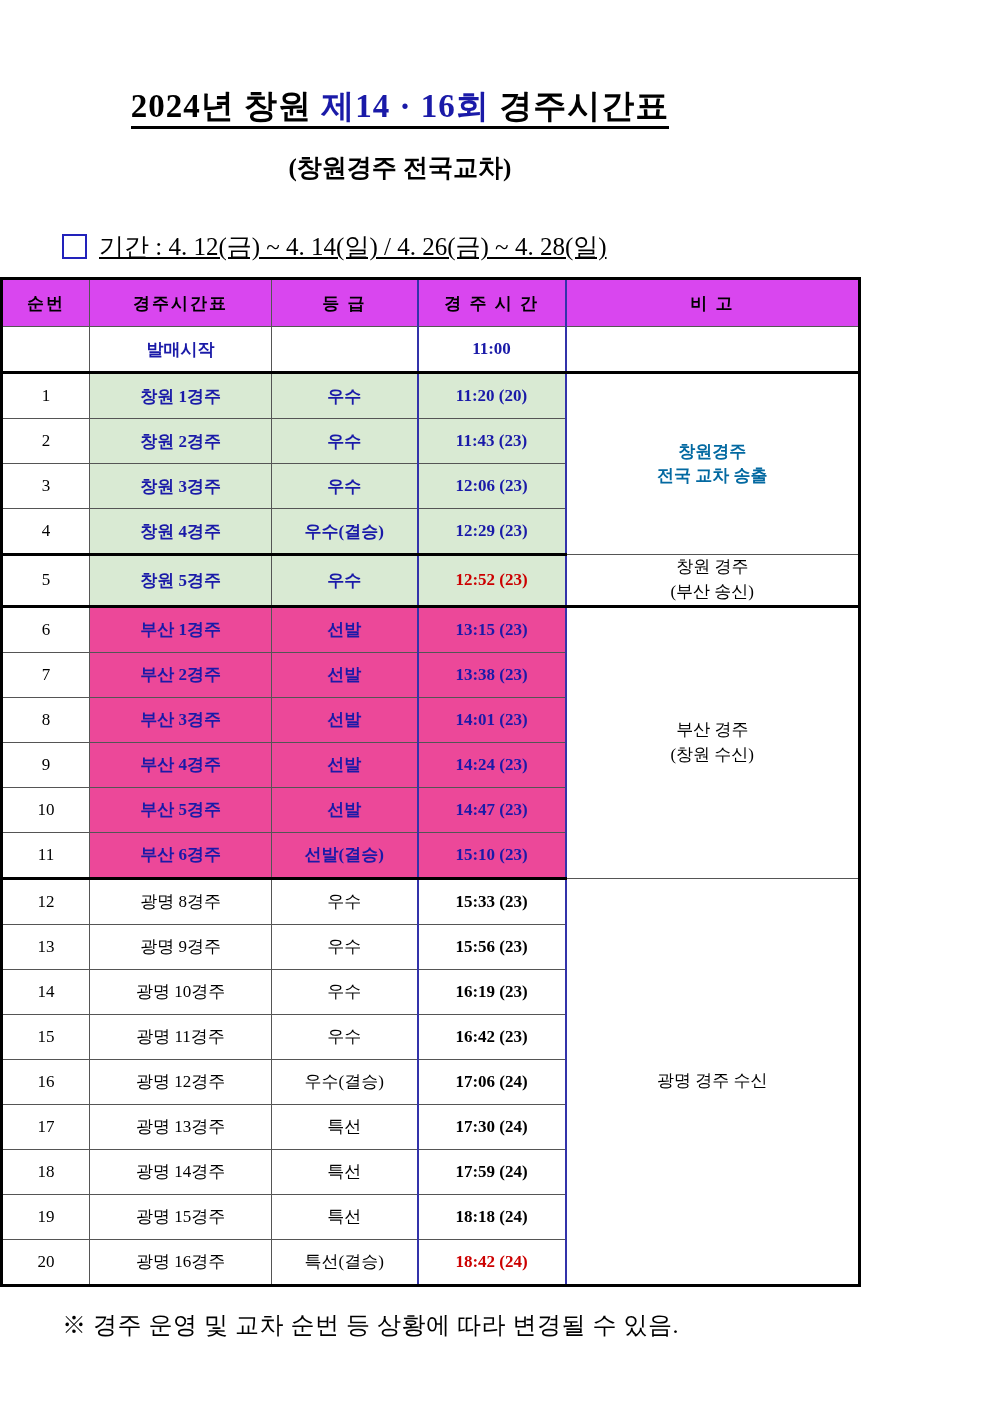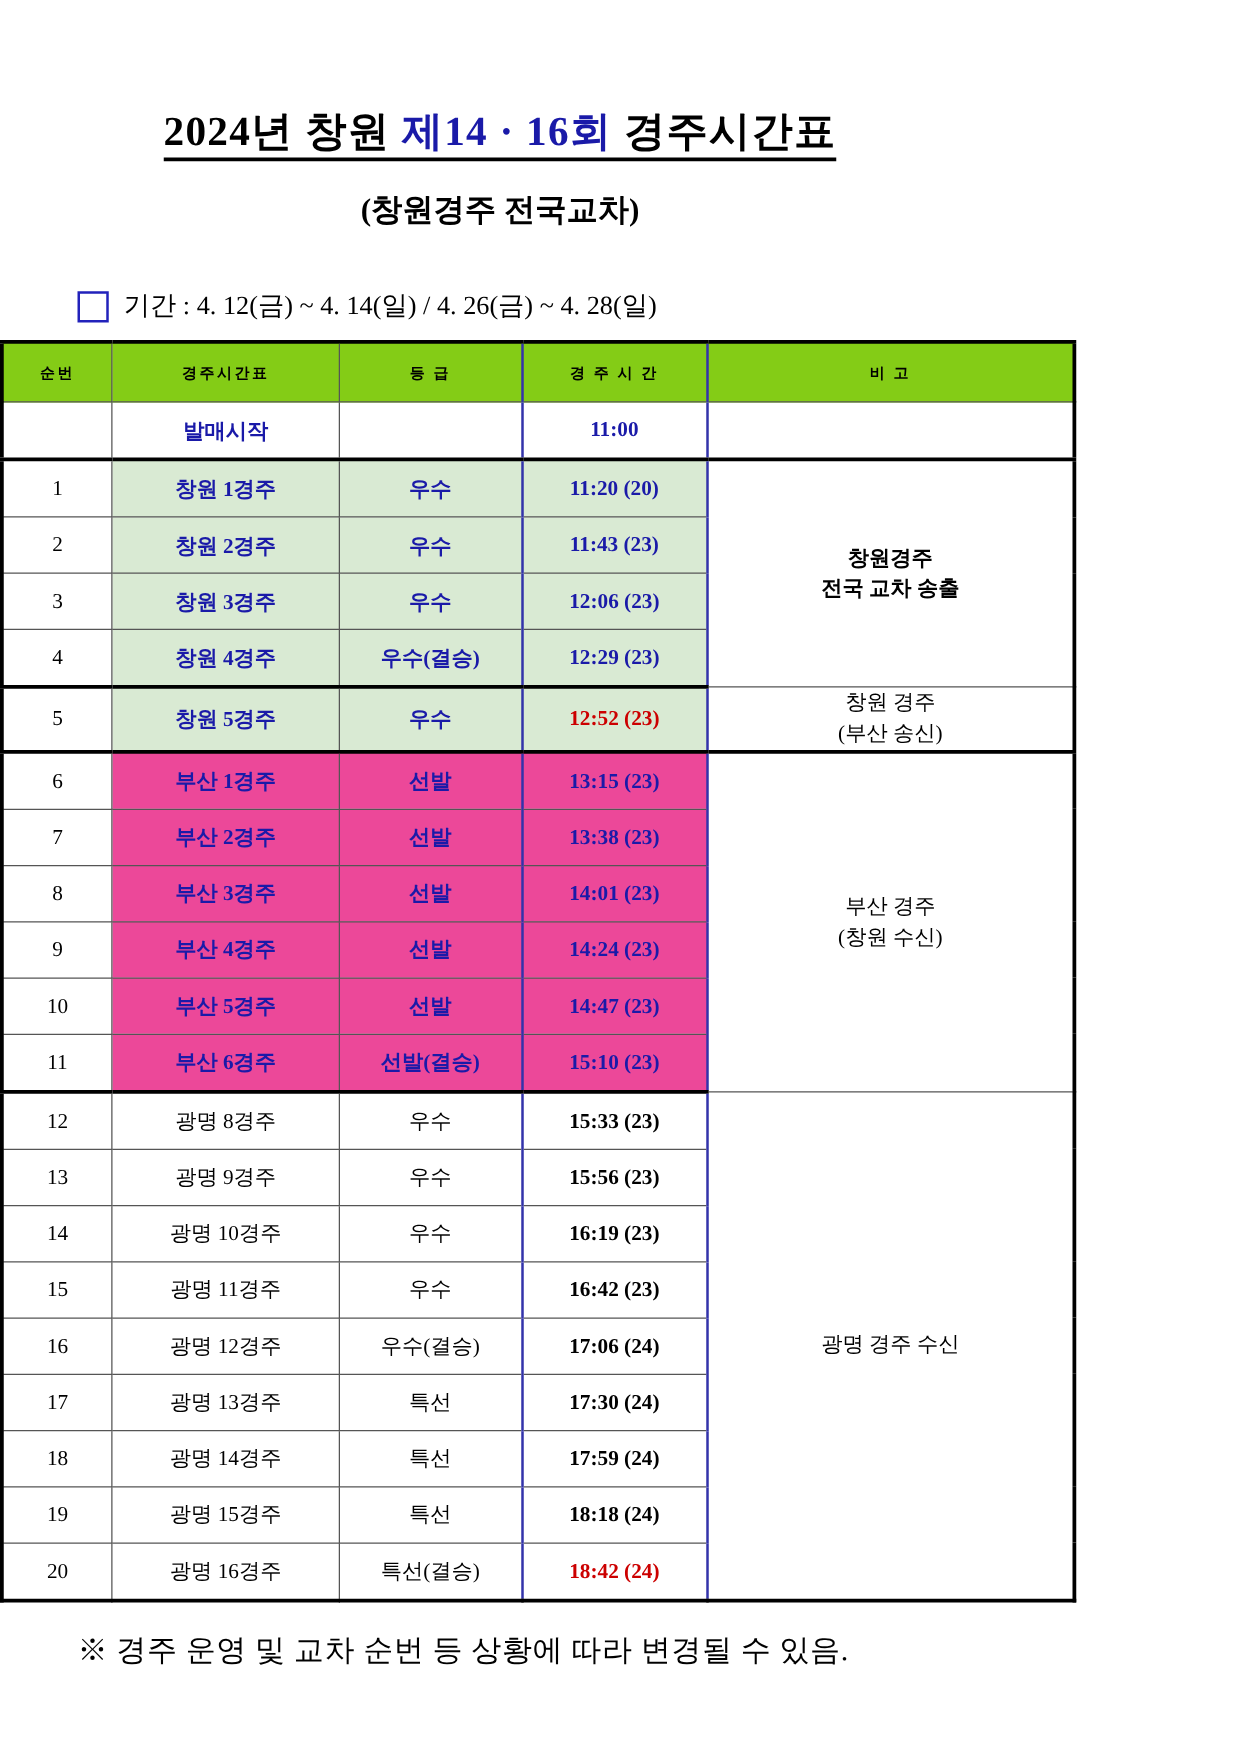--- a/index.html
+++ b/index.html
@@ -52,9 +52,10 @@
   .period-line {
     margin: 46px 0 0 62px;
     display: flex;
-    align-items: flex-end;
-    font-family: "Liberation Serif", serif;
-    font-size: 21px;
+    align-items: center;
+    font-family: "Liberation Serif", serif;
+    font-size: 25px;
+    text-decoration: underline;
   }
   .period-box {
     width: 21px;

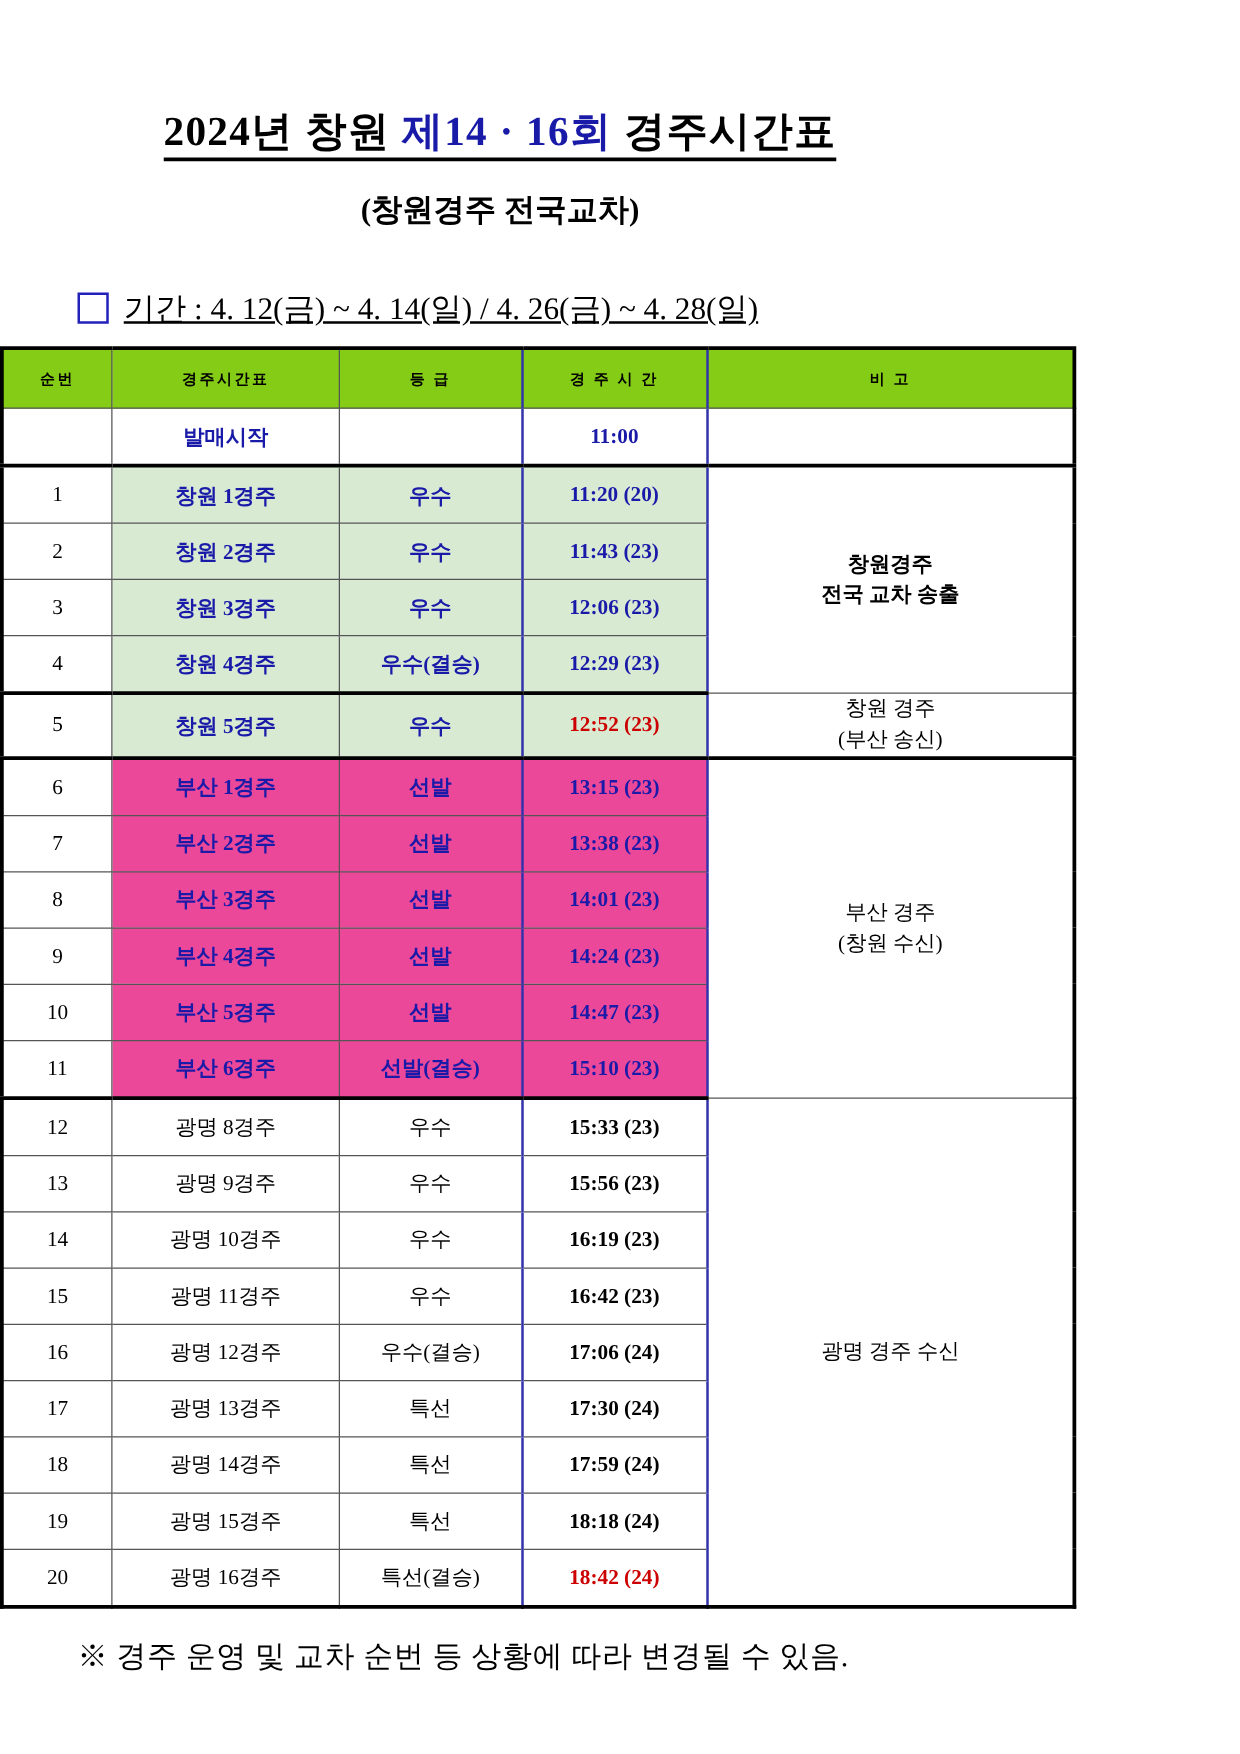--- a/index.html
+++ b/index.html
@@ -89,8 +89,8 @@
     padding: 0 2px;
   }
   table.sched thead th {
-    background: #84cc16;
-    font-size: 12px;
+    background: #d946ef;
+    font-size: 17px;
     letter-spacing: 2px;
     height: 46px;
     border-top: 3px solid #000;

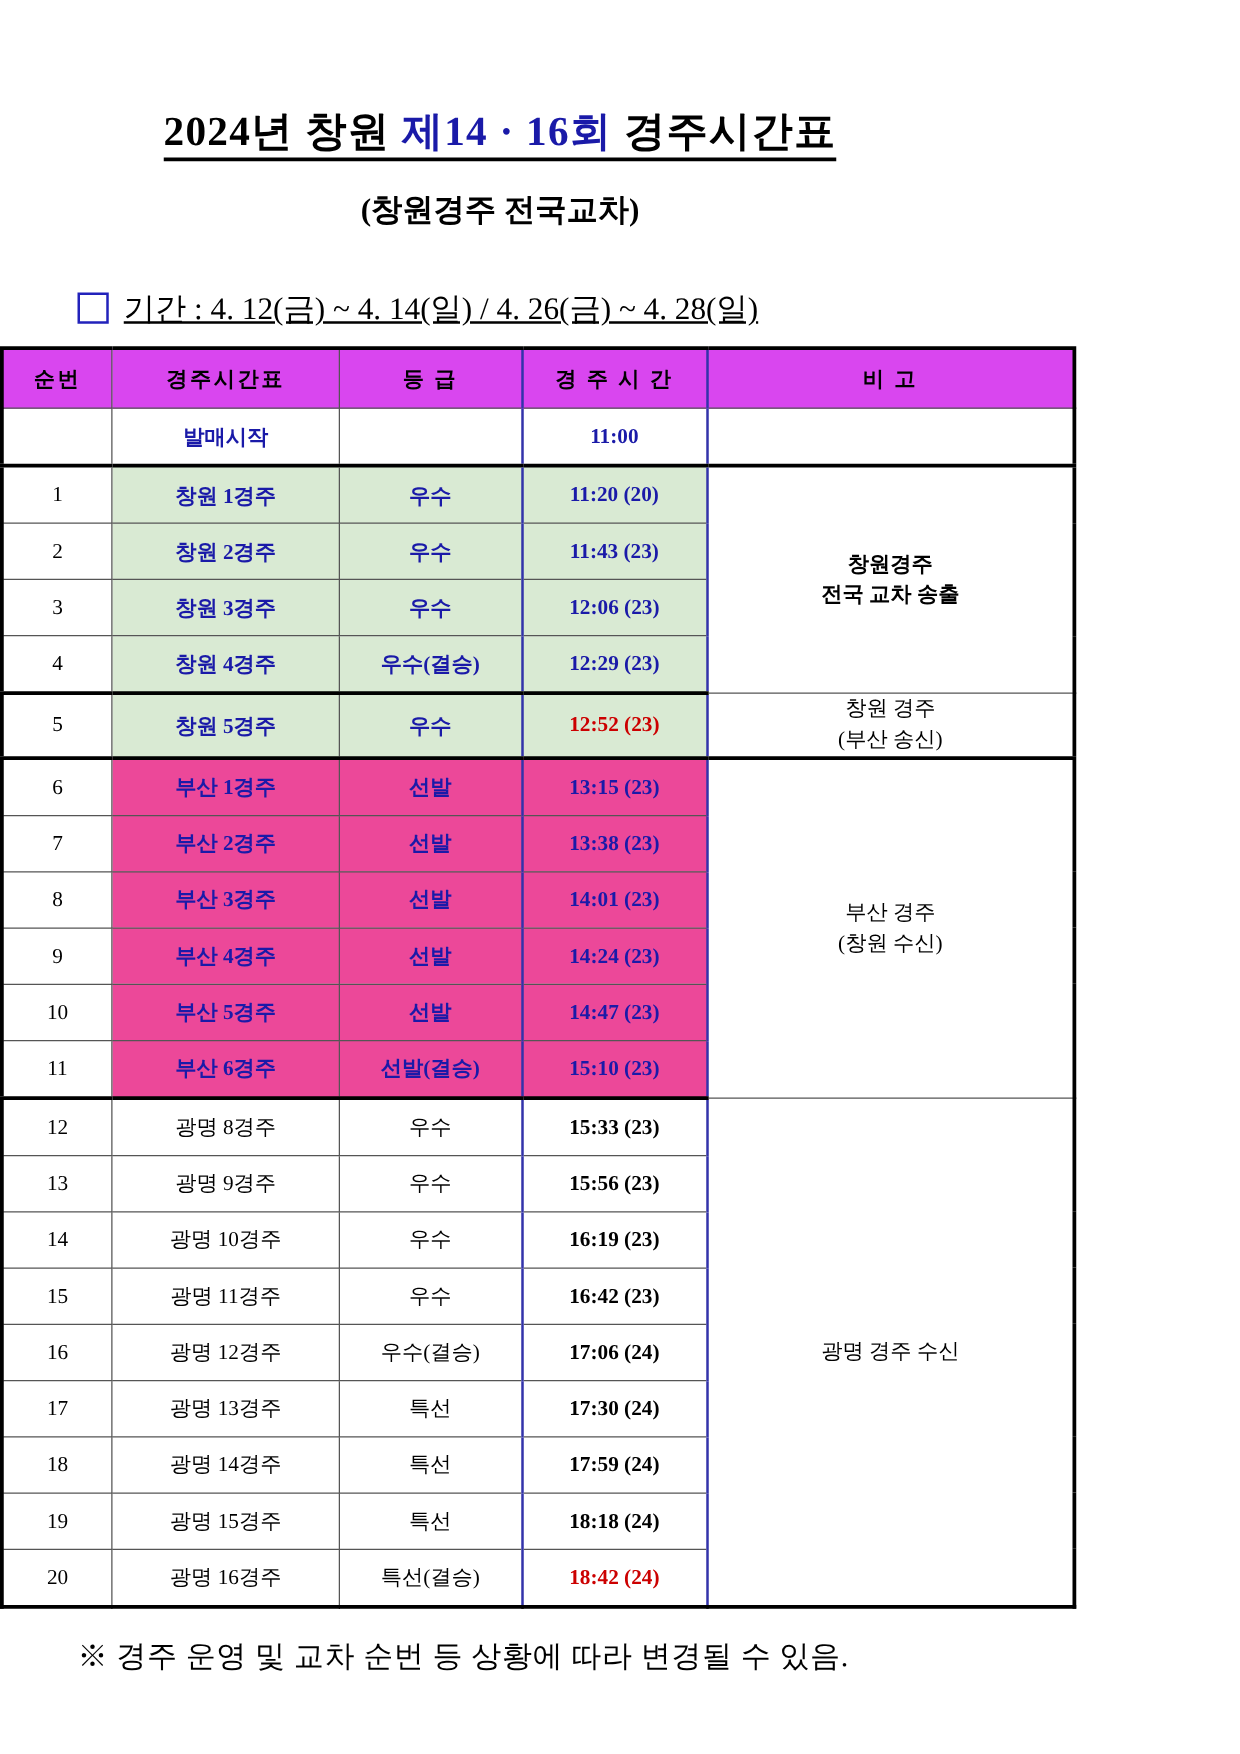--- a/index.html
+++ b/index.html
@@ -132,7 +132,7 @@
     line-height: 1.45;
   }
   .note-cell.blue {
-    color: #000000;
+    color: #0369a1;
     font-weight: bold;
   }
 

